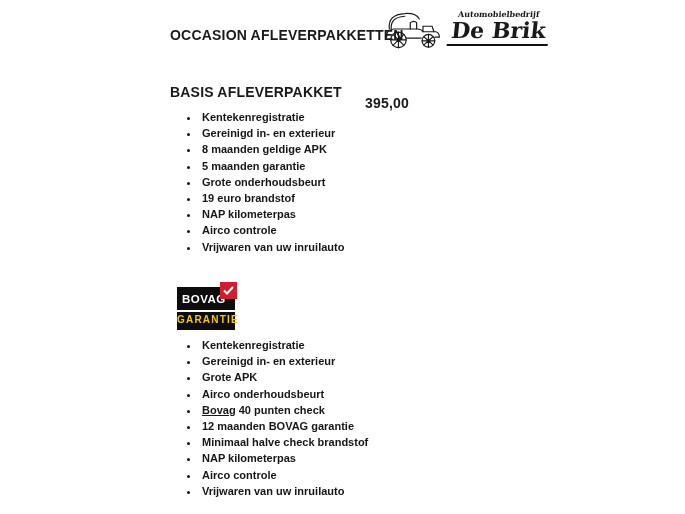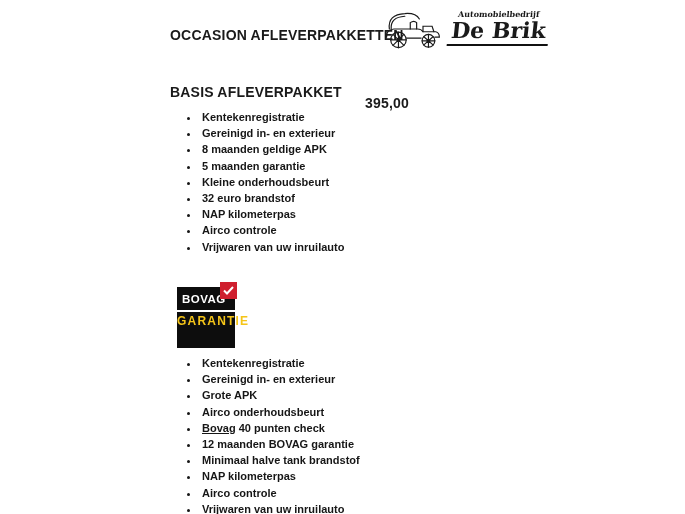--- a/index.html
+++ b/index.html
@@ -152,7 +152,7 @@
       <li>Gereinigd in- en exterieur</li>
       <li>8 maanden geldige APK</li>
       <li>5 maanden garantie</li>
-      <li>Kleine onderhoudsbeurt</li>
+      <li>Grote onderhoudsbeurt</li>
       <li>32 euro brandstof</li>
       <li>NAP kilometerpas</li>
       <li>Airco controle</li>

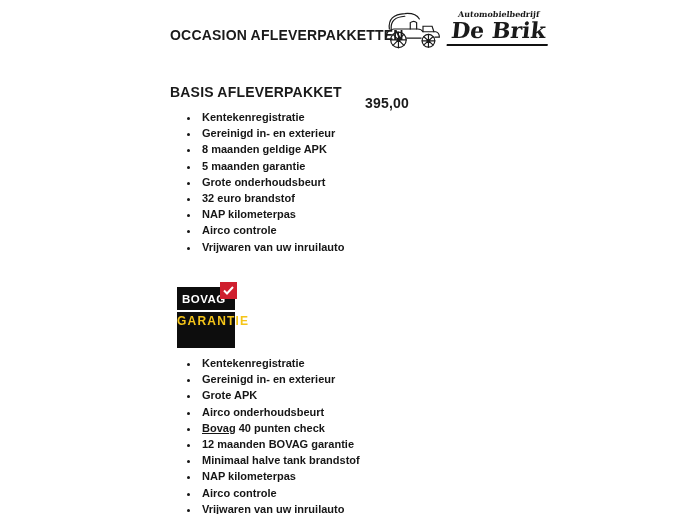--- a/index.html
+++ b/index.html
@@ -153,7 +153,7 @@
       <li>8 maanden geldige APK</li>
       <li>5 maanden garantie</li>
       <li>Grote onderhoudsbeurt</li>
-      <li>32 euro brandstof</li>
+      <li>19 euro brandstof</li>
       <li>NAP kilometerpas</li>
       <li>Airco controle</li>
       <li>Vrijwaren van uw inruilauto</li>

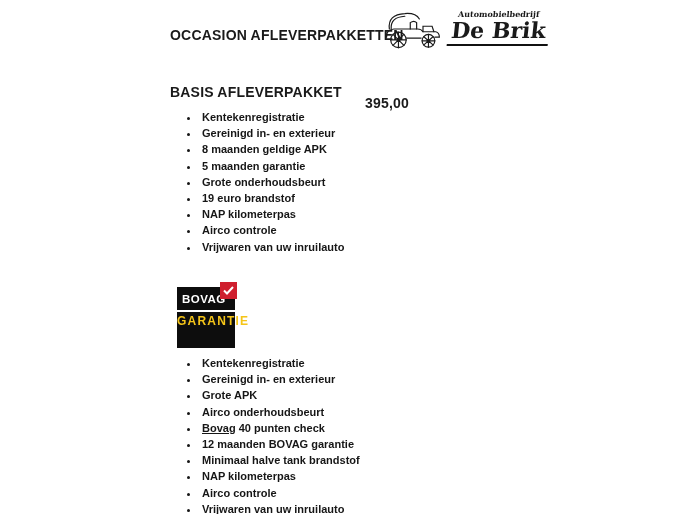--- a/index.html
+++ b/index.html
@@ -108,10 +108,10 @@
     background: #0d0d0d;
     color: #f5c518;
     font-weight: bold;
-    font-size: 12px;
+    font-size: 10px;
     letter-spacing: 1.2px;
     text-align: center;
-    padding: 2px 0 20px 0;
+    padding: 2px 0 5px 0;
     border-top: 2px solid #ffffff;
   }
 </style>

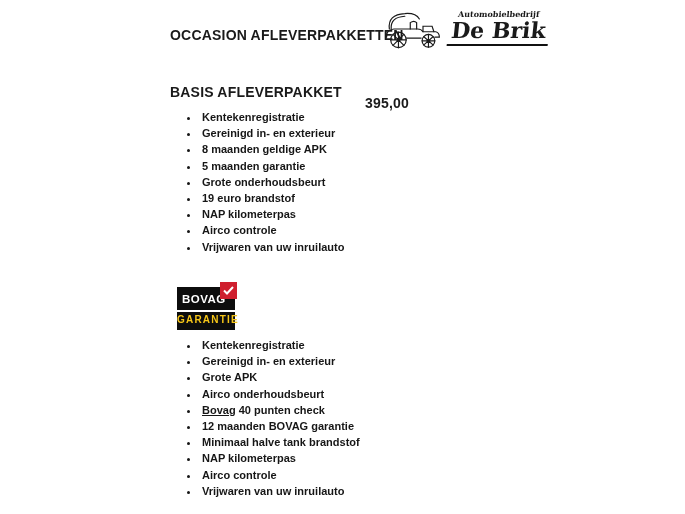--- a/index.html
+++ b/index.html
@@ -179,7 +179,7 @@
       <li>Airco onderhoudsbeurt</li>
       <li><span class="u">Bovag</span><span> 40 punten check</span></li>
       <li>12 maanden BOVAG garantie</li>
-      <li>Minimaal halve tank brandstof</li>
+      <li>Minimaal halve check brandstof</li>
       <li>NAP kilometerpas</li>
       <li>Airco controle</li>
       <li>Vrijwaren van uw inruilauto</li>

